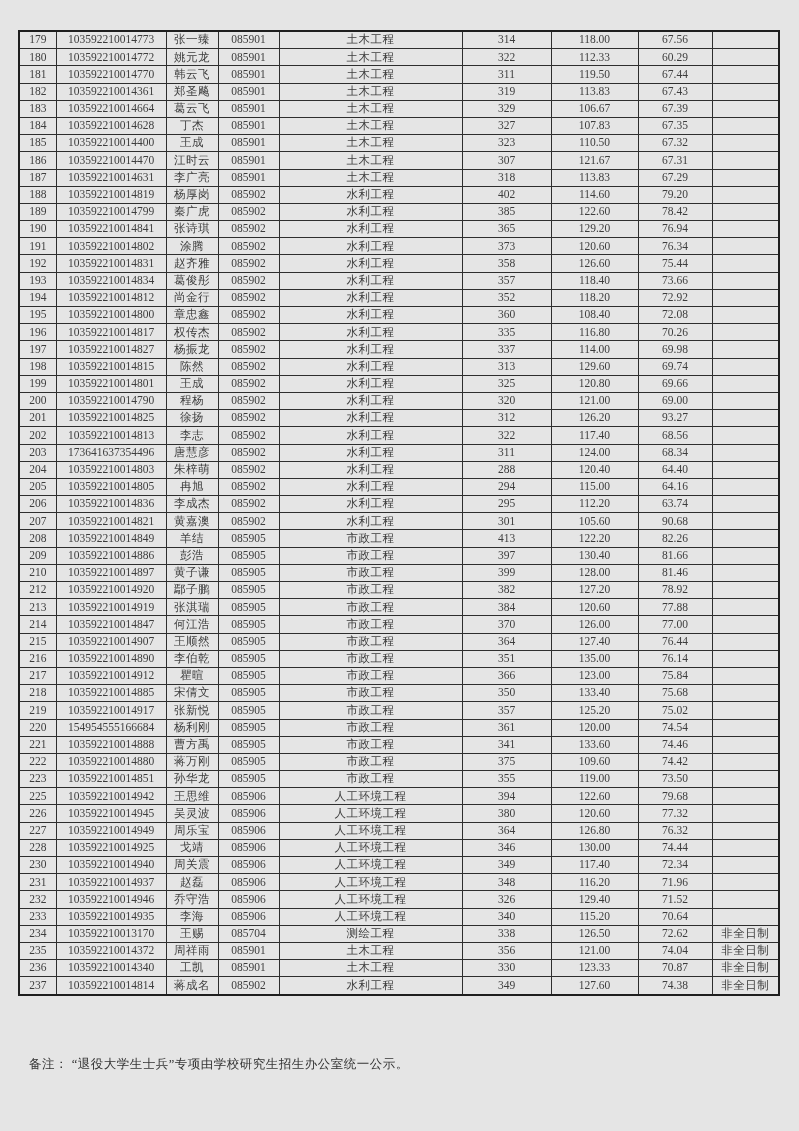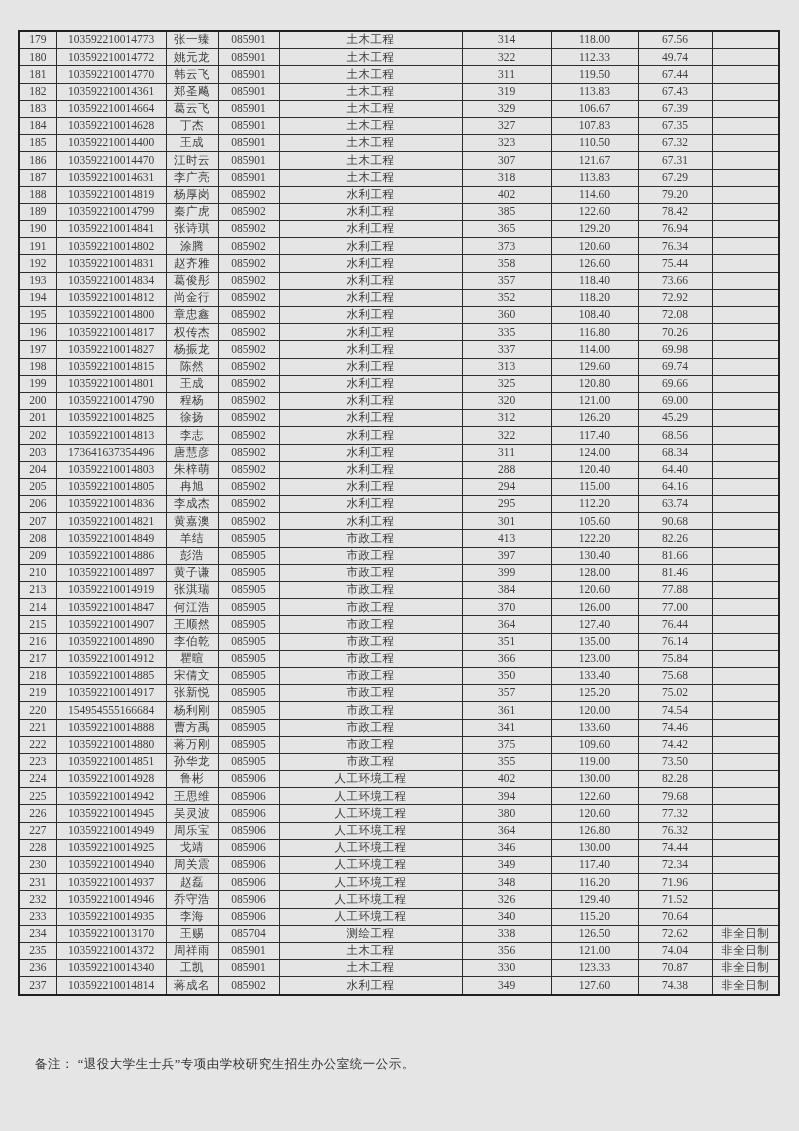--- a/index.html
+++ b/index.html
@@ -94,7 +94,7 @@
           <td class="cell-major">土木工程</td>
           <td class="cell-total_score">322</td>
           <td class="cell-interview_score">112.33</td>
-          <td class="cell-final_score">49.74</td>
+          <td class="cell-final_score">60.29</td>
           <td class="cell-note"></td>
         </tr>
         <tr>

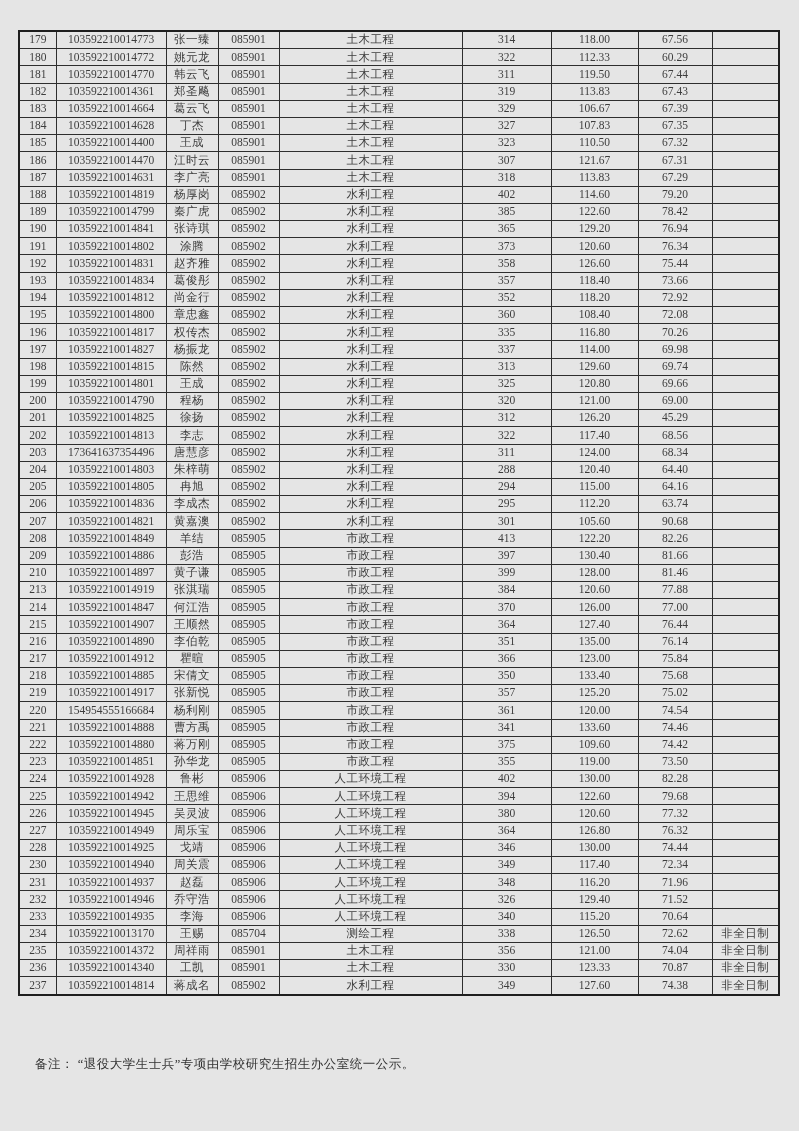--- a/index.html
+++ b/index.html
@@ -325,7 +325,7 @@
           <td class="cell-major">水利工程</td>
           <td class="cell-total_score">312</td>
           <td class="cell-interview_score">126.20</td>
-          <td class="cell-final_score">45.29</td>
+          <td class="cell-final_score">93.27</td>
           <td class="cell-note"></td>
         </tr>
         <tr>

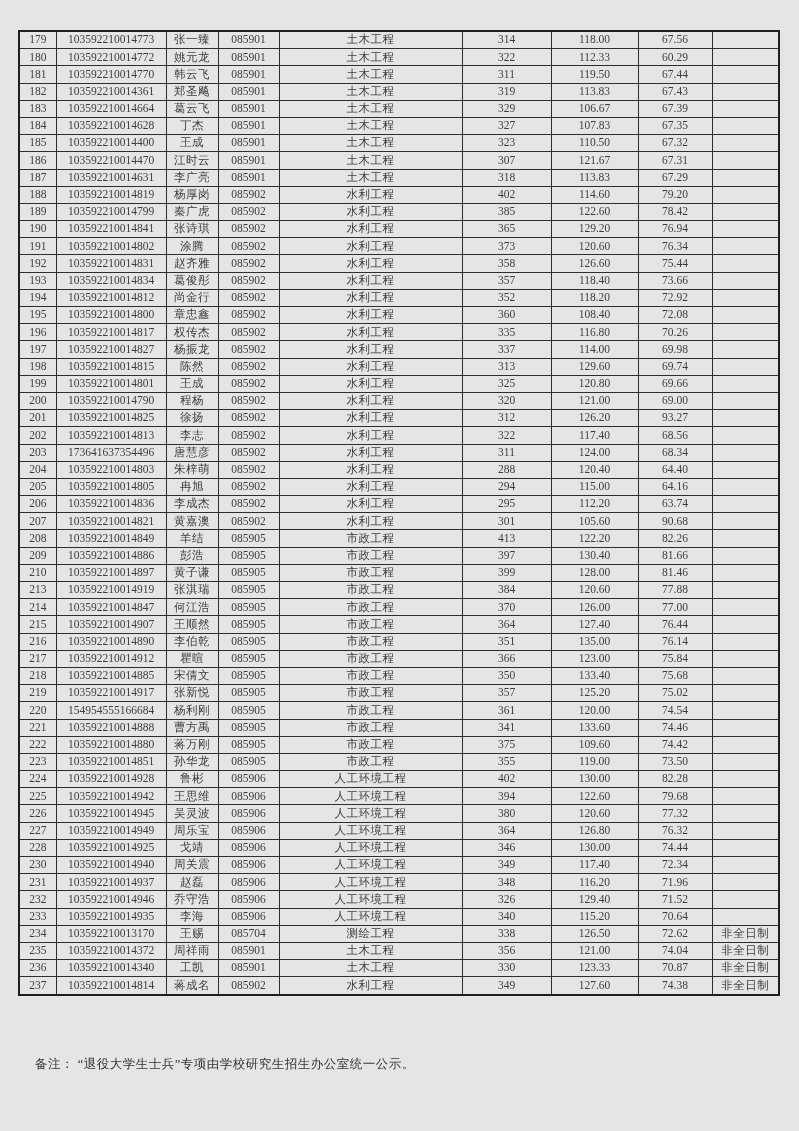--- a/index.html
+++ b/index.html
@@ -428,6 +428,17 @@
           <td class="cell-note"></td>
         </tr>
         <tr>
+          <td class="cell-rank">212</td>
+          <td class="cell-candidate_id">103592210014920</td>
+          <td class="cell-name">鄢子鹏</td>
+          <td class="cell-major_code">085905</td>
+          <td class="cell-major">市政工程</td>
+          <td class="cell-total_score">382</td>
+          <td class="cell-interview_score">127.20</td>
+          <td class="cell-final_score">78.92</td>
+          <td class="cell-note"></td>
+        </tr>
+        <tr>
           <td class="cell-rank">213</td>
           <td class="cell-candidate_id">103592210014919</td>
           <td class="cell-name">张淇瑞</td>

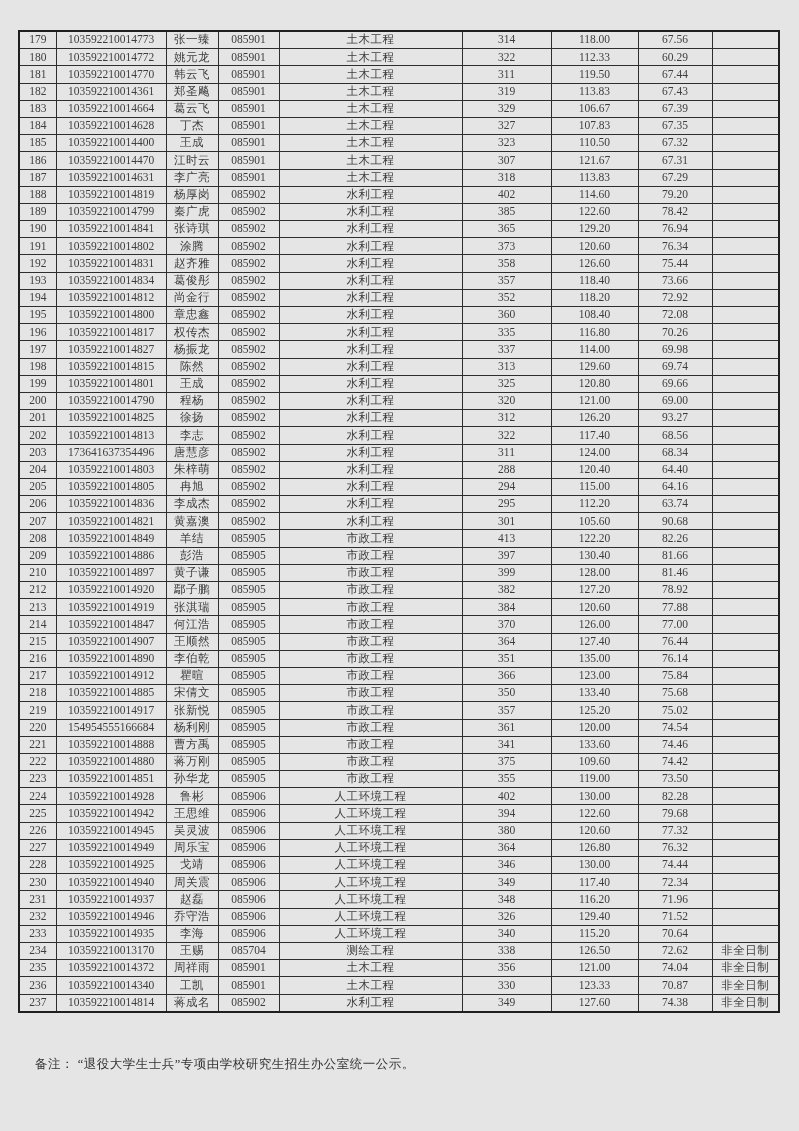--- a/index.html
+++ b/index.html
@@ -560,17 +560,6 @@
           <td class="cell-note"></td>
         </tr>
         <tr>
-          <td class="cell-rank">224</td>
-          <td class="cell-candidate_id">103592210014928</td>
-          <td class="cell-name">鲁彬</td>
-          <td class="cell-major_code">085906</td>
-          <td class="cell-major">人工环境工程</td>
-          <td class="cell-total_score">402</td>
-          <td class="cell-interview_score">130.00</td>
-          <td class="cell-final_score">82.28</td>
-          <td class="cell-note"></td>
-        </tr>
-        <tr>
           <td class="cell-rank">225</td>
           <td class="cell-candidate_id">103592210014942</td>
           <td class="cell-name">王思维</td>

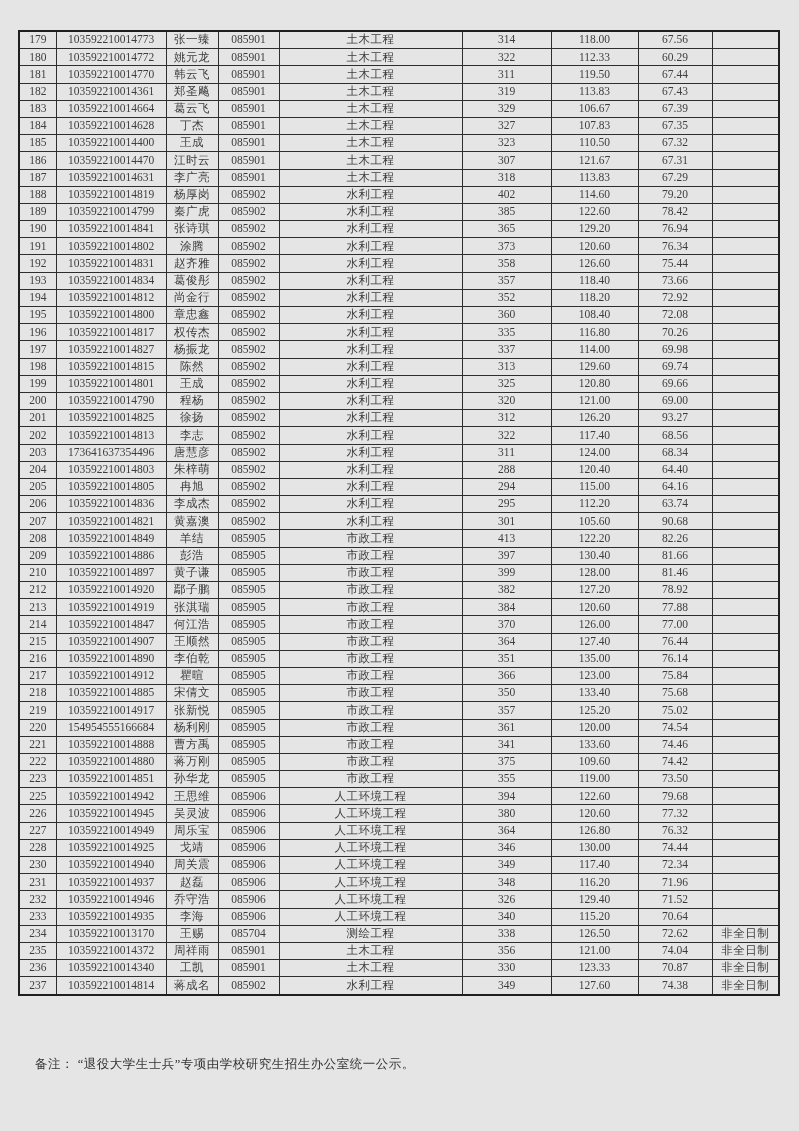--- a/index.html
+++ b/index.html
@@ -50,7 +50,7 @@
   }
   .footer-note {
     position: absolute;
-    left: 35px;
+    left: 29px;
     top: 1056px;
     font-size: 12.5px;
     color: #333333;

